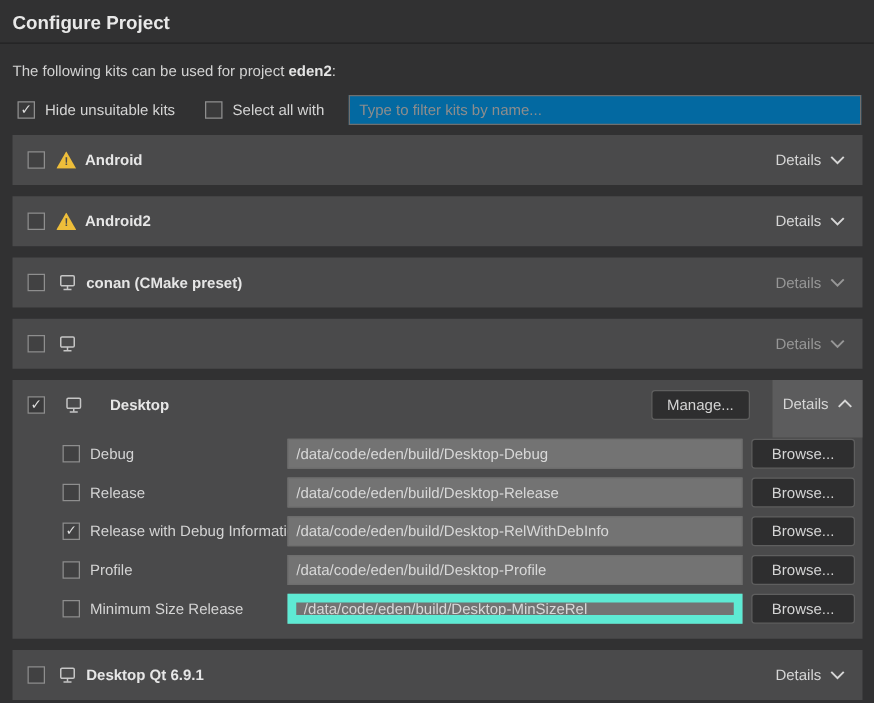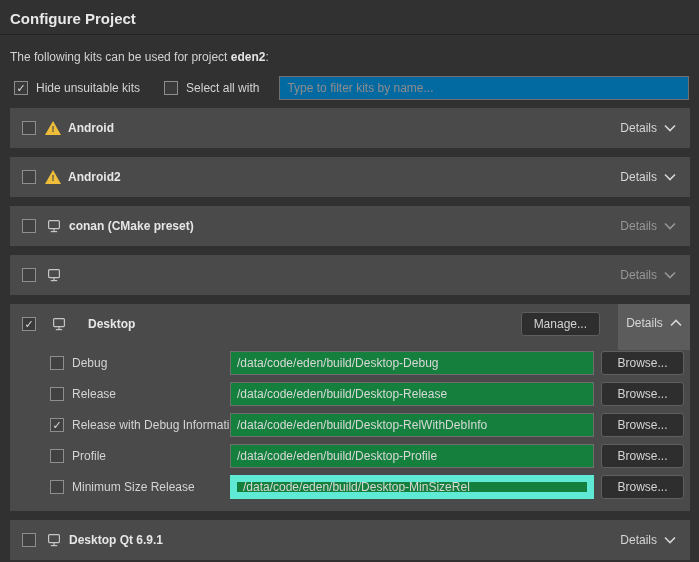--- a/index.html
+++ b/index.html
@@ -94,7 +94,7 @@
   .cfg-label { flex:1; min-width:0; white-space:nowrap; overflow:hidden; color:#d4d4d4; }
   .path-input {
     flex:none; width:364px; height:24px;
-    background:#15803d; border:1px solid #6e6e6e;
+    background:#737373; border:1px solid #6e6e6e;
     color:#d8d8d8; font-family:inherit; font-size:12px;
     padding:0 6px; outline:none;
   }

